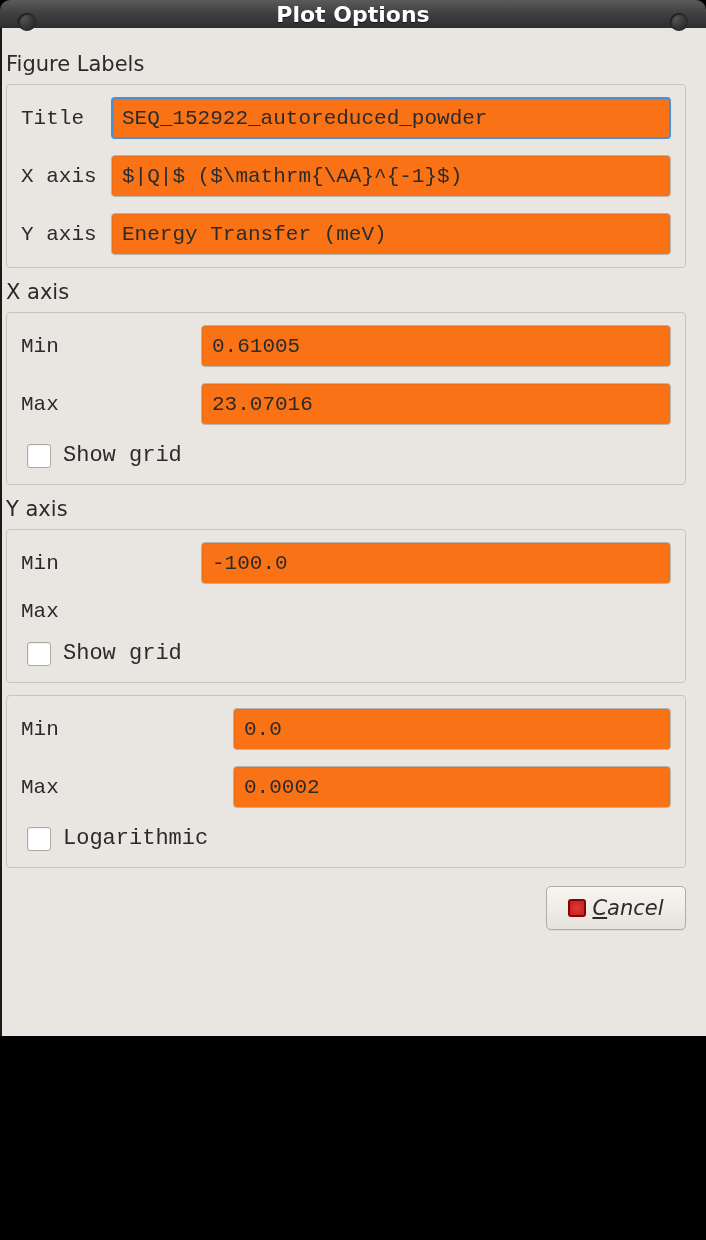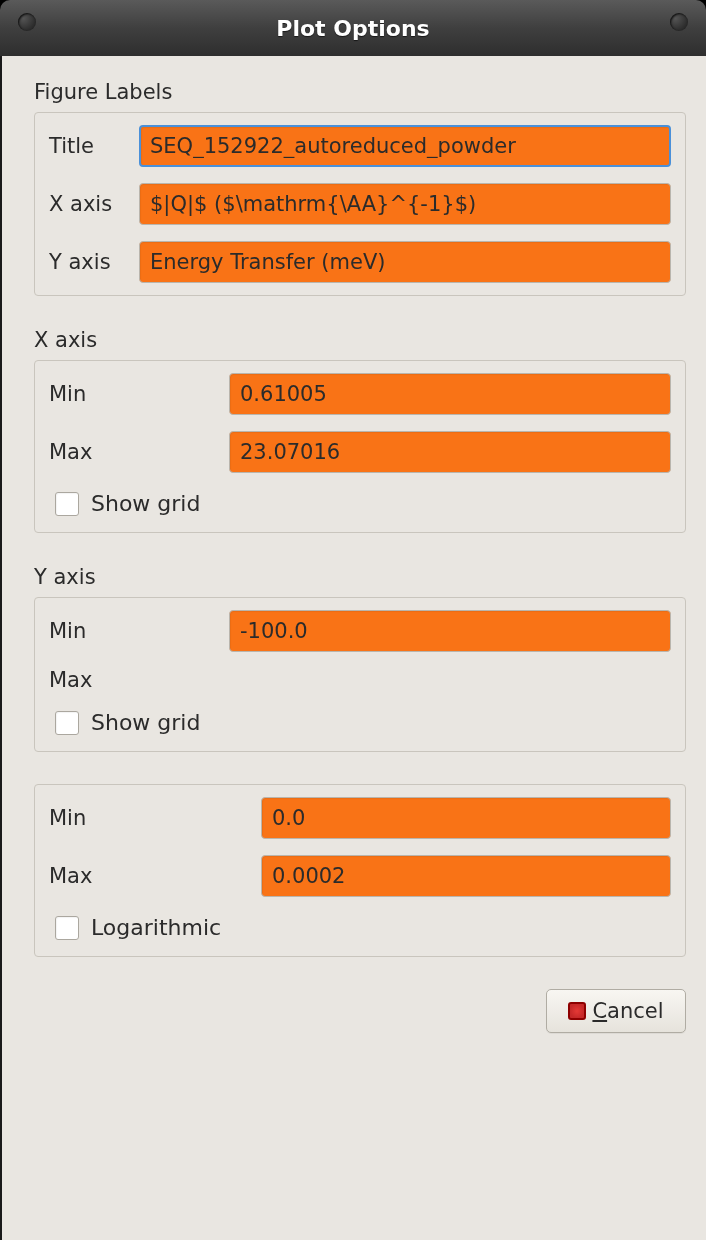--- a/index.html
+++ b/index.html
@@ -12,7 +12,7 @@
       overflow: hidden;
     }
     .titlebar {
-      height: 56px;
+      height: 28px;
       background: linear-gradient(to bottom, #5a5a5a 0%, #3f3f3f 50%, #2e2e2e 100%);
       border-radius: 10px 10px 0 0;
       display: flex;

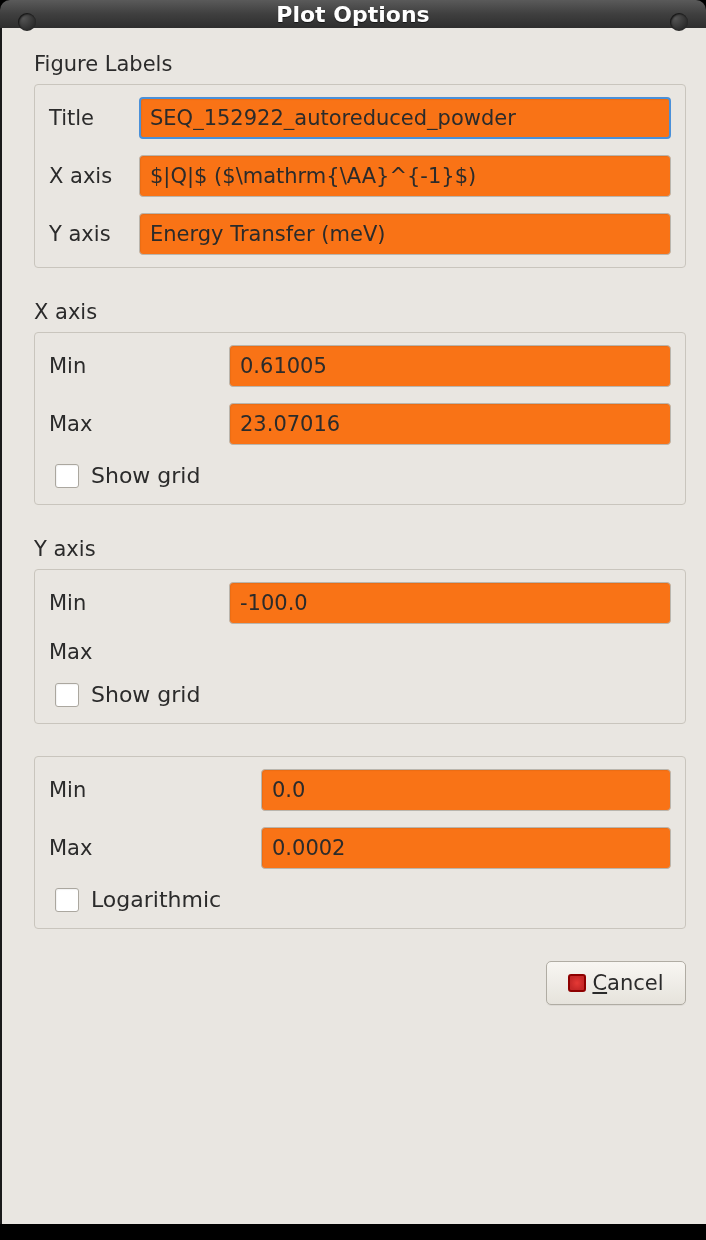--- a/index.html
+++ b/index.html
@@ -36,8 +36,8 @@
     .titlebar .dot.right { right: 18px; }
     .dialog-body {
       background: #e9e6e1;
-      padding: 18px 20px 14px 32px;
-      height: 1196px;
+      padding: 18px 20px 14px 4px;
+      height: 1008px;
       border-left: 2px solid #1a1a1a;
     }
     .section-label {

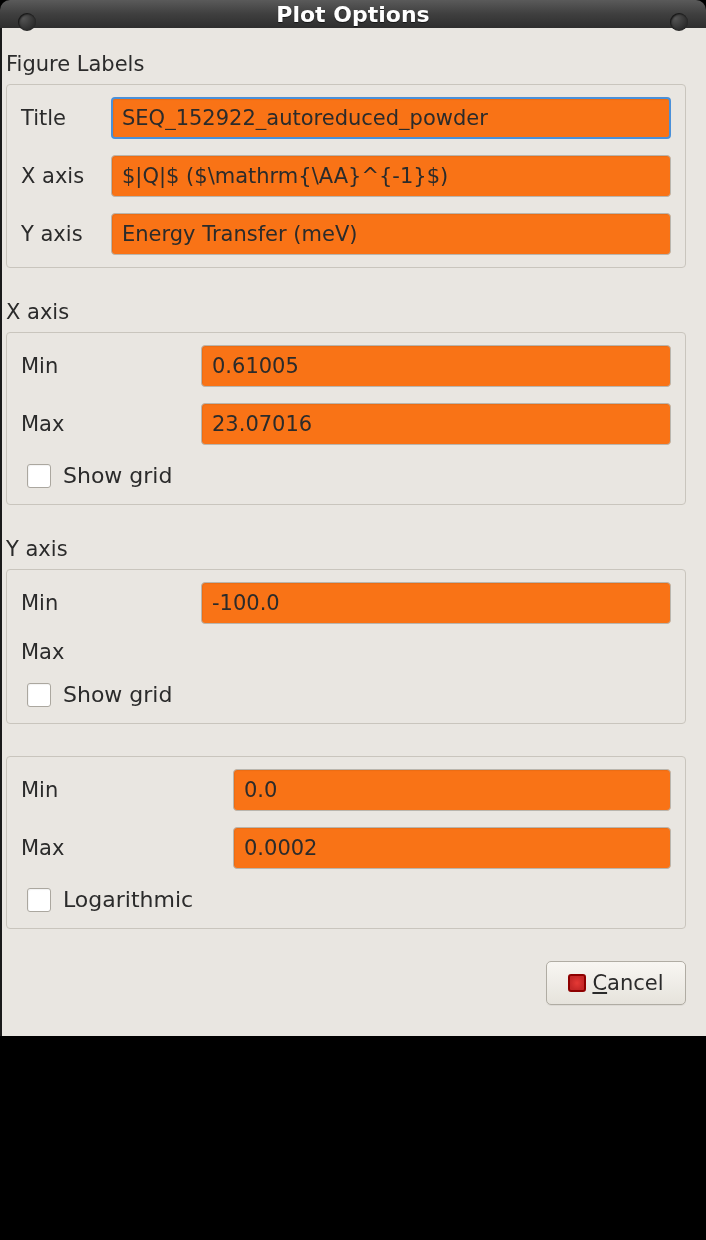--- a/index.html
+++ b/index.html
@@ -50,8 +50,9 @@
       border: 1px solid #c9c5bd;
       border-radius: 4px;
       padding: 12px 14px;
-      margin-bottom: 32px;
+      margin-bottom: 12px;
       background: #e9e6e1;
+      font-family: Liberation Mono, monospace;
     }
     .row {
       display: flex;

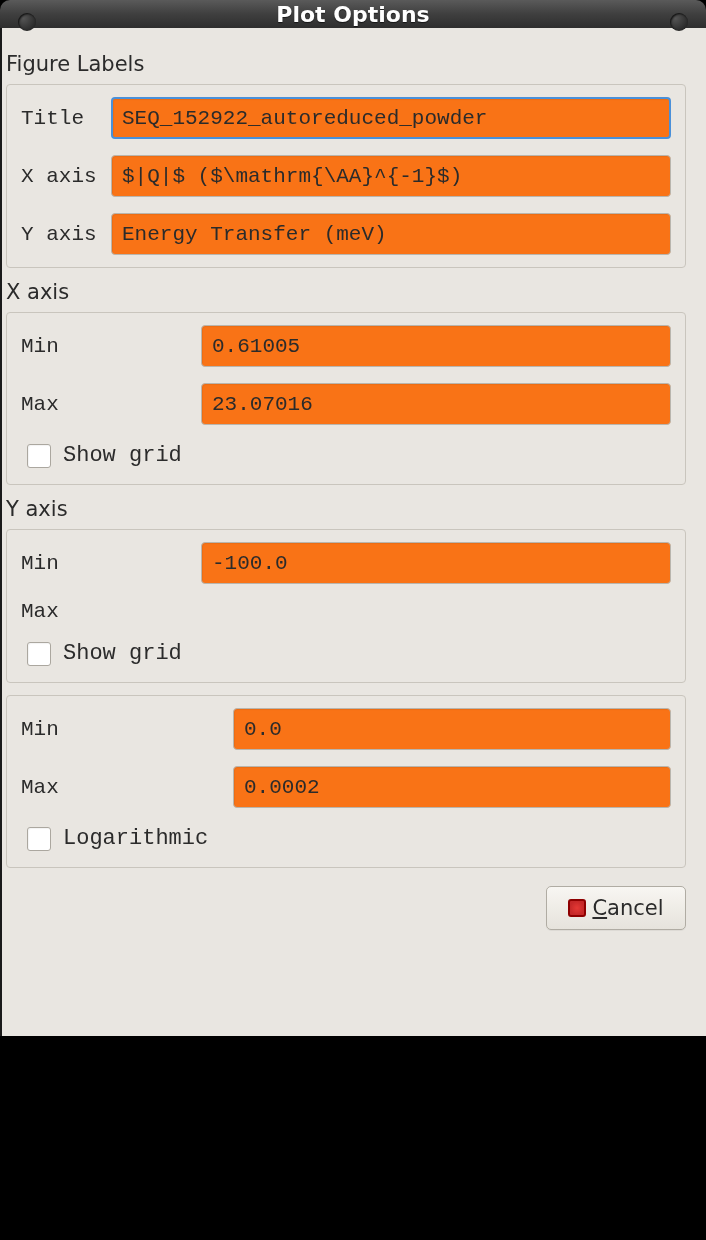--- a/index.html
+++ b/index.html
@@ -125,6 +125,7 @@
       color: #2b2b2b;
       cursor: pointer;
       box-shadow: 0 1px 0 rgba(0,0,0,0.05);
+      font-style: italic;
     }
     .btn .underline { text-decoration: underline; }
     .icon-stop {

